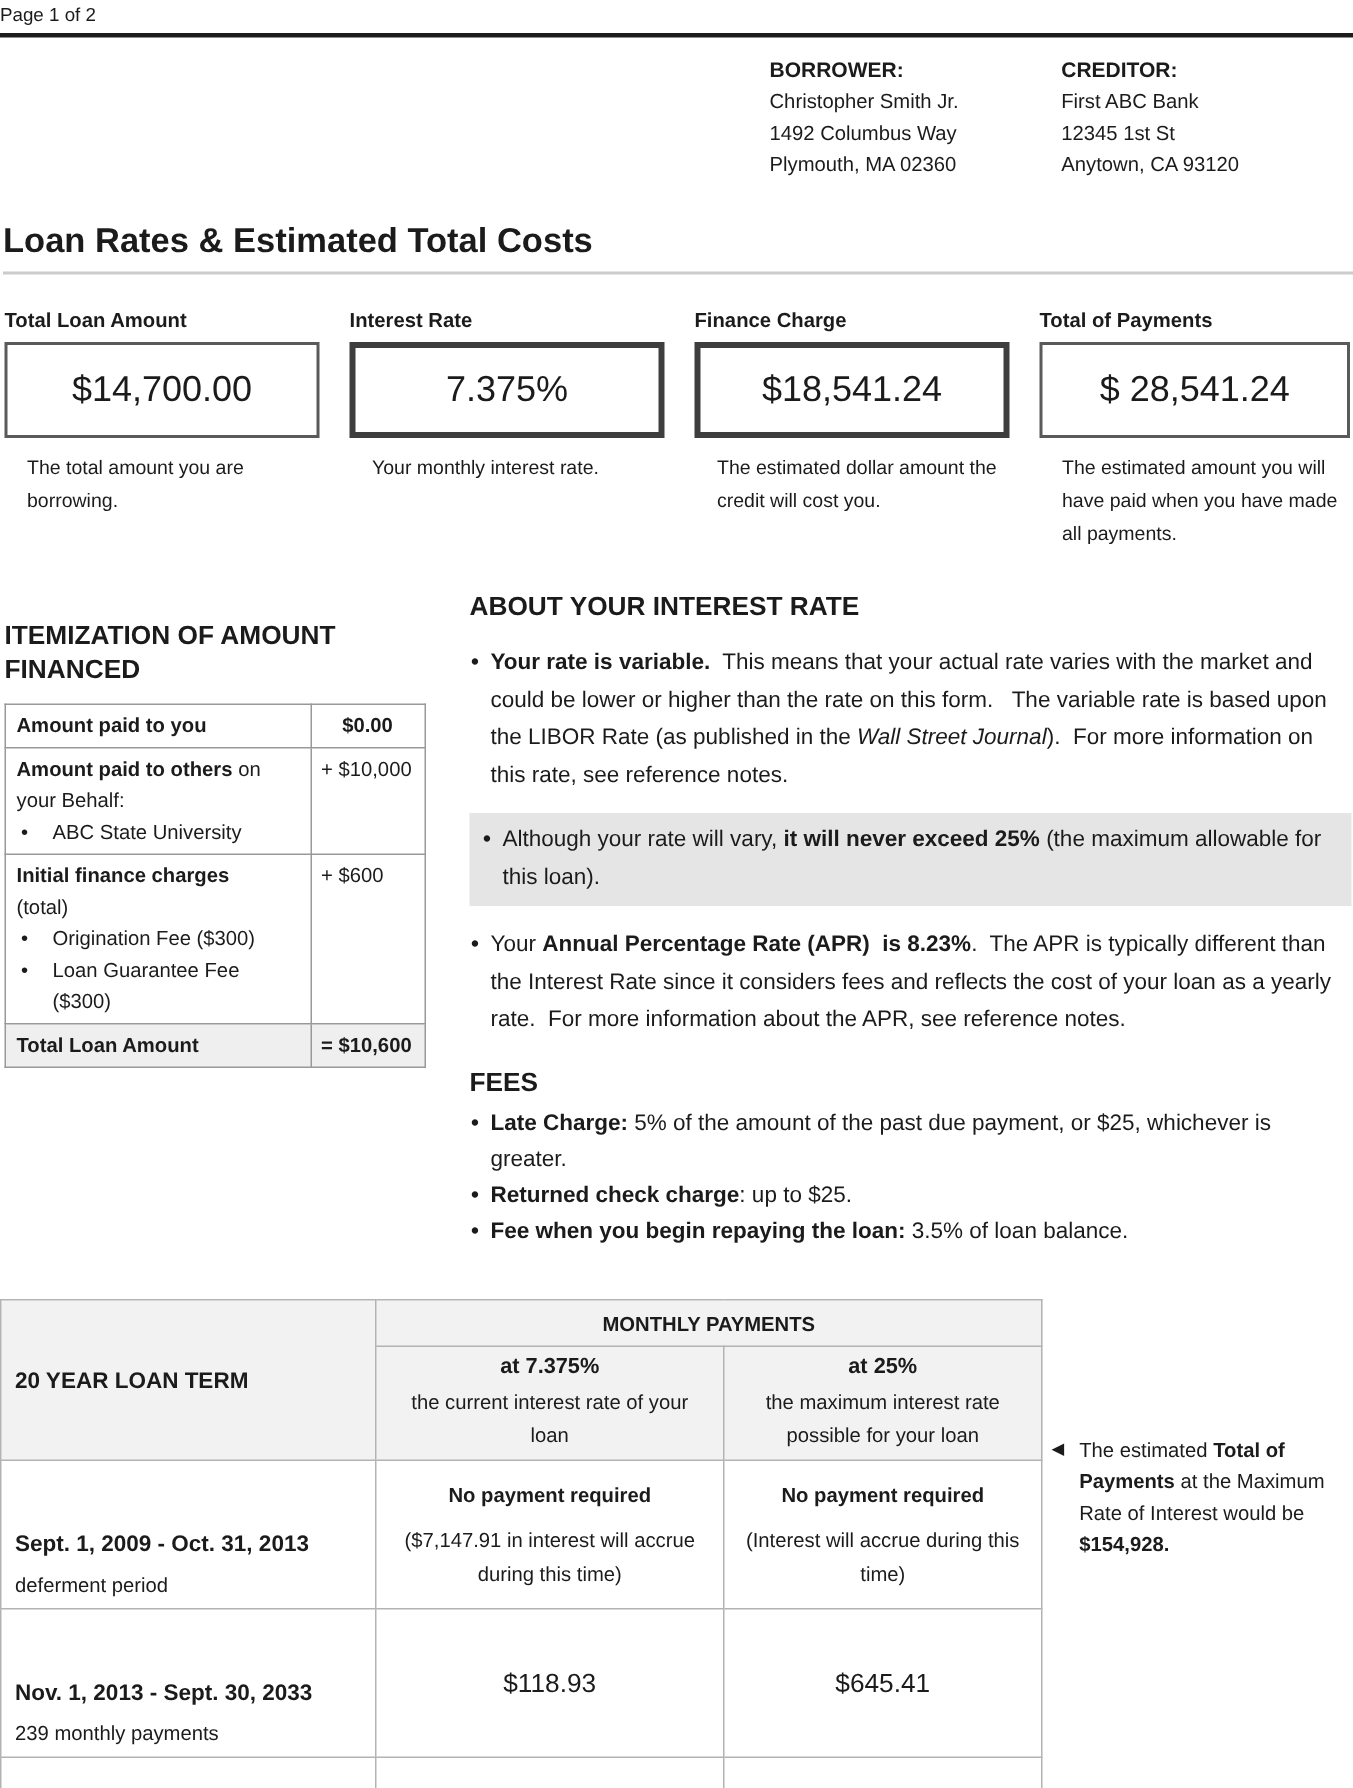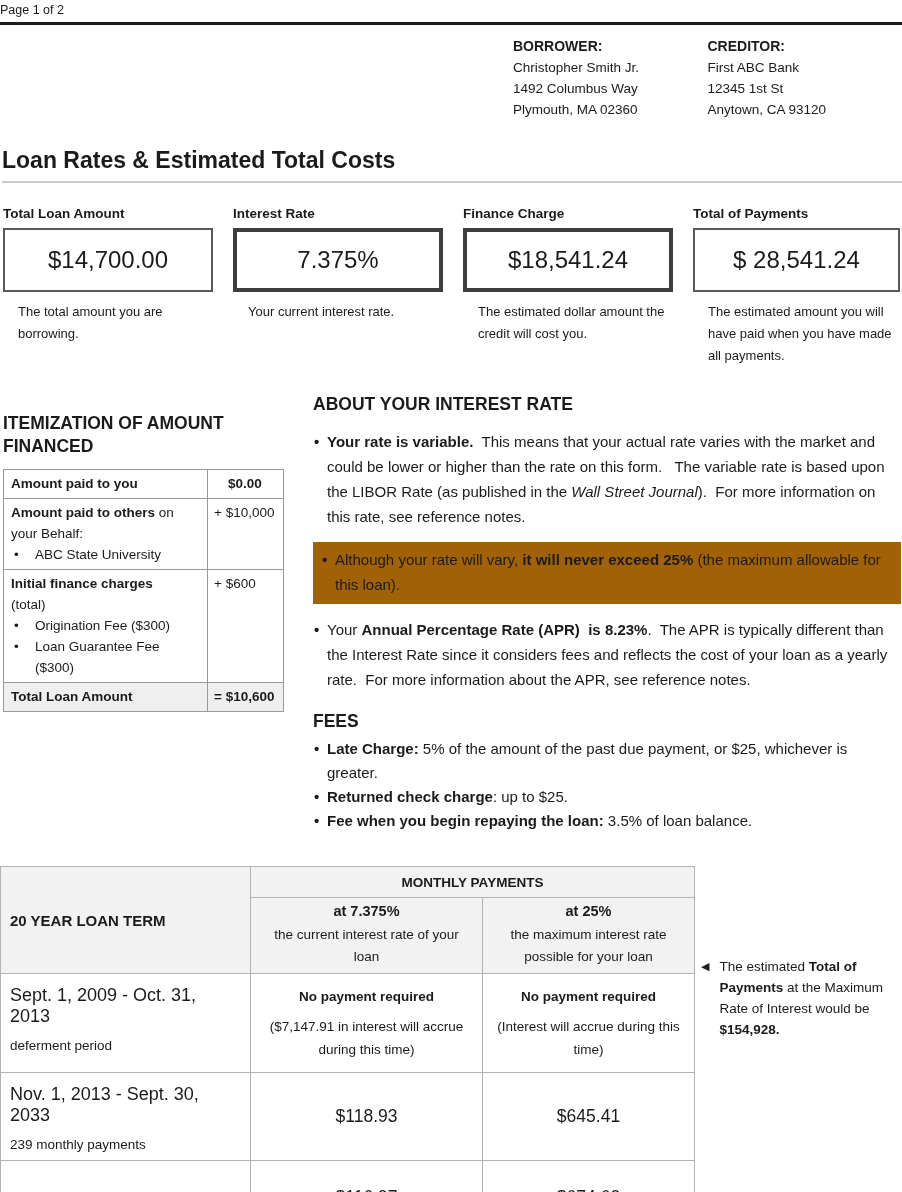--- a/index.html
+++ b/index.html
@@ -151,7 +151,7 @@
     <div class="amount-box thick">
         <span>7.375%</span>
       </div>
-    <div class="box-caption">Your current interest rate.</div>
+    <div class="box-caption">Your monthly interest rate.</div>
   </div>
   <div class="box-col">
     <div class="box-label">Finance Charge</div>

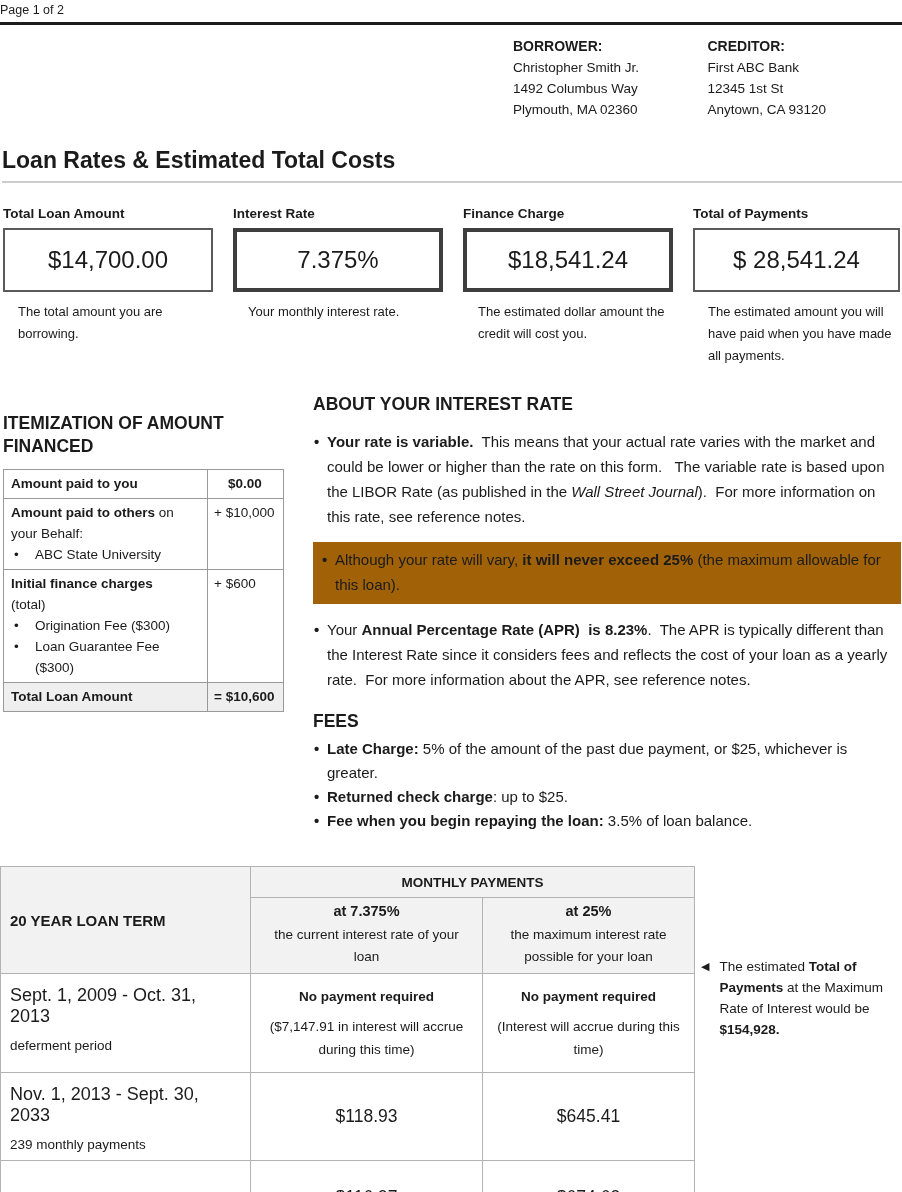--- a/index.html
+++ b/index.html
@@ -67,7 +67,7 @@
   }
   .about-bullet::before { content: "\2022"; position: absolute; left: 1px; font-weight: bold; }
   .about-bullet.highlight {
-    background: #a16207; padding: 5px 8px 7px 22px; margin-left: 0;
+    background: #e5e5e5; padding: 5px 8px 7px 22px; margin-left: 0;
   }
   .about-bullet.highlight::before { left: 9px; top: 5px; }
 

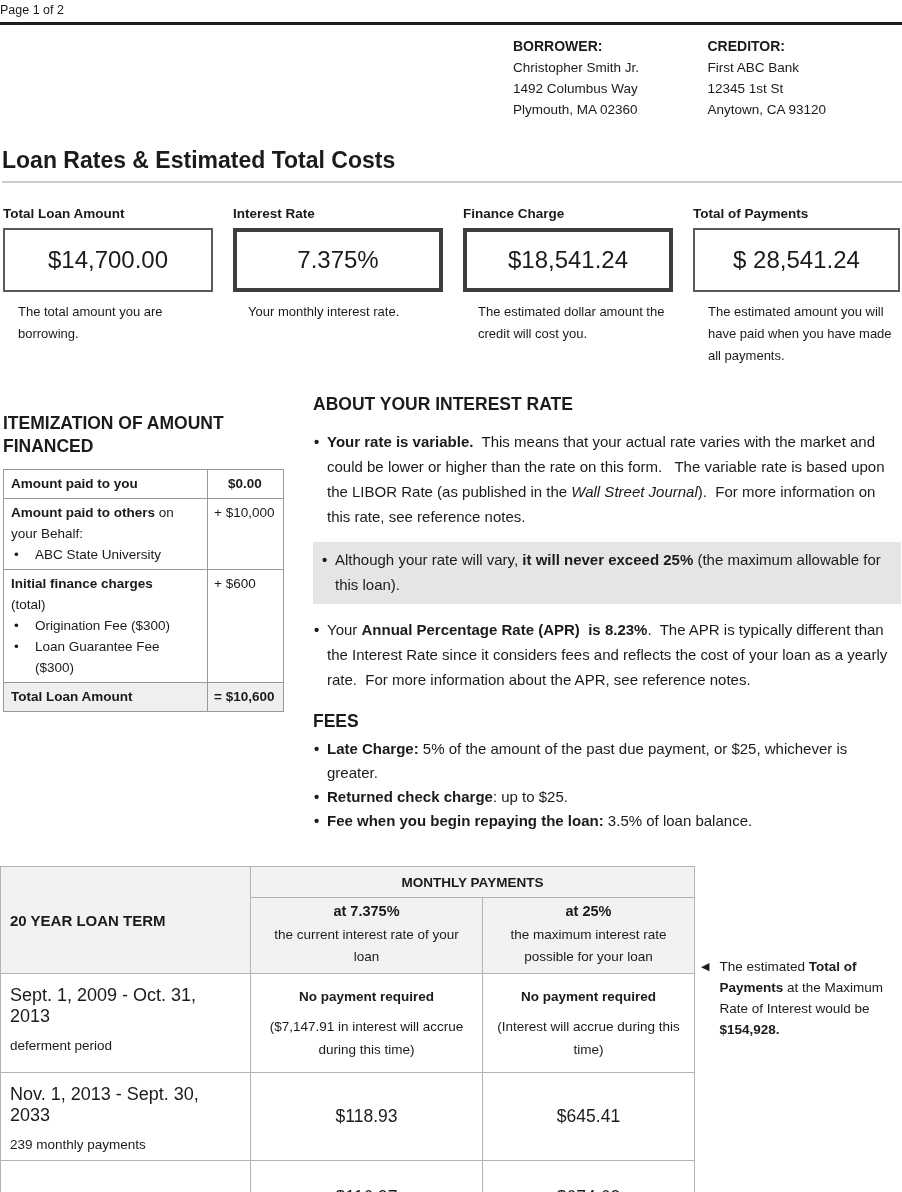--- a/index.html
+++ b/index.html
@@ -97,7 +97,7 @@
   .rate-title { font-weight: bold; font-size: 14.5px; margin-bottom: 5px; }
   .rate-sub { font-size: 13.5px; line-height: 22px; }
   .period-cell { vertical-align: top; text-align: left; padding: 11px 10px 8px 9px; }
-  .period { font-weight: normal; font-size: 18px; }
+  .period { font-weight: bold; font-size: 15px; margin-top: 36px; }
   .detail { font-size: 13.5px; margin-top: 11px; }
   .pay-cell { text-align: center; vertical-align: middle; padding: 6px 14px; }
   .no-pay { font-size: 13.5px; line-height: 23px; }

